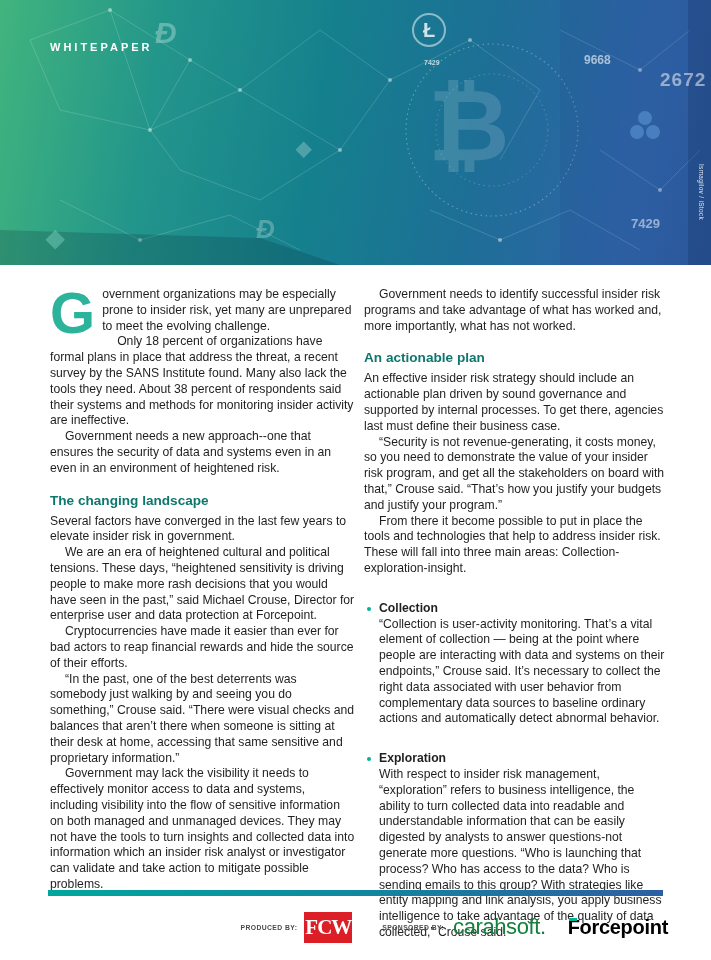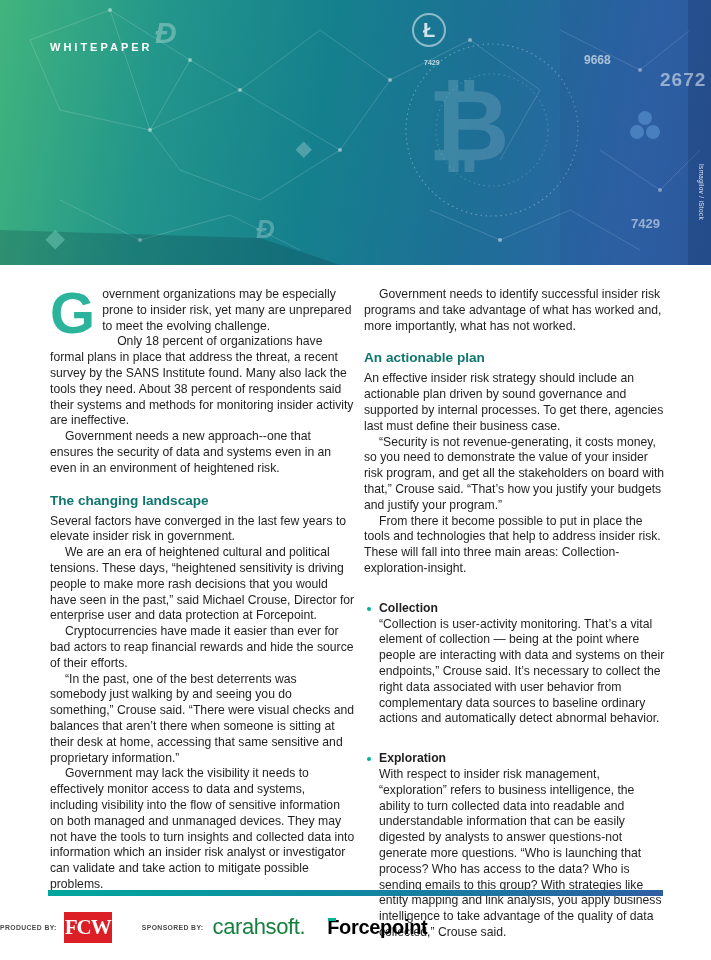--- a/index.html
+++ b/index.html
@@ -71,7 +71,7 @@
   }
   .footer-logos {
     position:absolute; left:0; top:905px; width:711px; height:44px;
-    display:flex; align-items:center; justify-content:flex-start; padding-right:43px;
+    display:flex; align-items:center; justify-content:flex-end; padding-right:43px;
   }
   .byline-label { font-size:6.8px; font-weight:bold; color:#4a4a4a; letter-spacing:.4px; }
   .fcw-logo {

